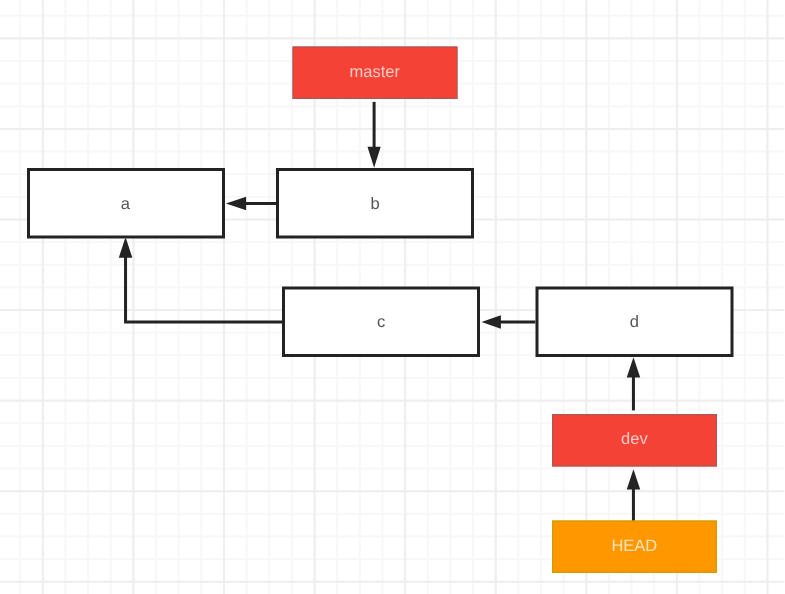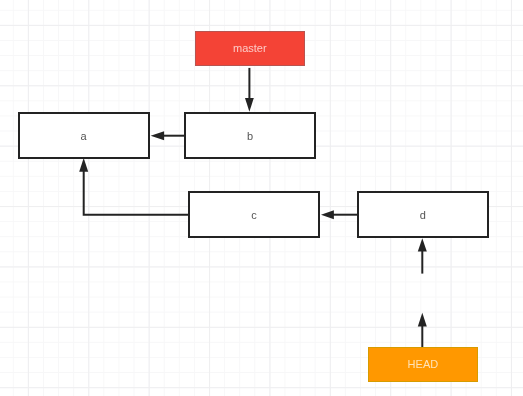--- a/index.html
+++ b/index.html
@@ -92,6 +92,9 @@
   <div class="node commit" style="left: 356.9px; top: 190.8px; width: 132px; height: 47.2px; background: rgb(255, 255, 255); color: rgb(85, 85, 85);">
     <span class="node-label">d</span>
   </div>
+  <div class="node label-chip" style="left: 368px; top: 276px; width: 109.8px; height: 34.8px; background: rgb(244, 67, 54); color: rgba(255, 255, 255, 0.72); border-color: rgb(184, 84, 80);">
+    <span class="node-label">dev</span>
+  </div>
   <div class="node label-chip" style="left: 368px; top: 347px; width: 109.8px; height: 34.8px; background: rgb(255, 152, 0); color: rgba(255, 255, 255, 0.72); border-color: rgb(215, 155, 0);">
     <span class="node-label">HEAD</span>
   </div>

